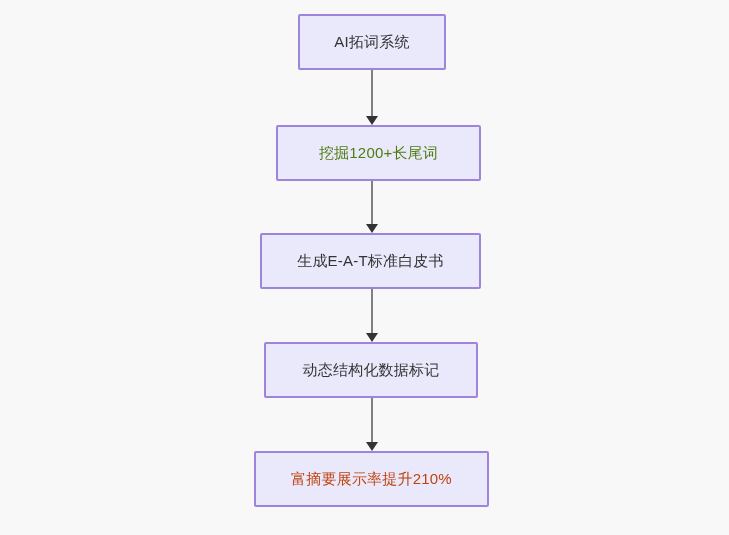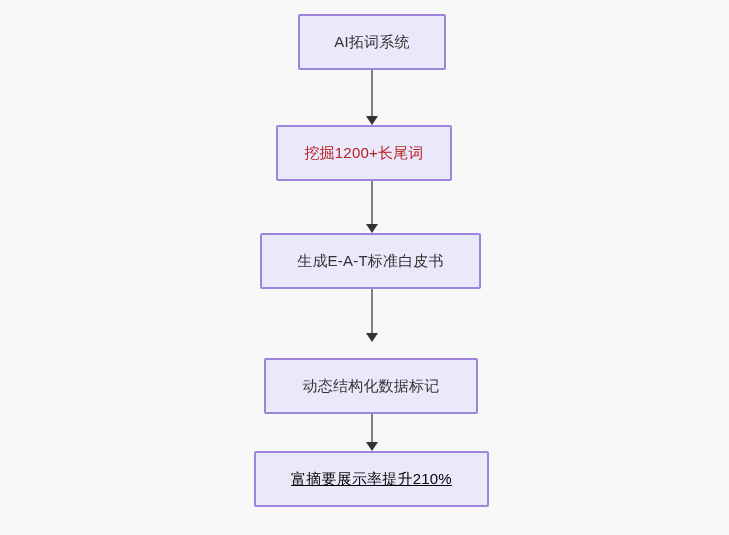--- a/index.html
+++ b/index.html
@@ -86,7 +86,7 @@
     <span class="node-label">AI拓词系统</span>
   </div>
 
-  <div class="flow-node" style="left: 276px; top: 125px; width: 176px; height: 56px; background: rgb(234, 233, 252); border-color: rgb(159, 132, 221); color: #b91c1c;">
+  <div class="flow-node" style="left: 276px; top: 125px; width: 205px; height: 56px; background: rgb(234, 233, 252); border-color: rgb(159, 132, 221); color: #4d7c0f;">
     <span class="node-label">挖掘1200+长尾词</span>
   </div>
 

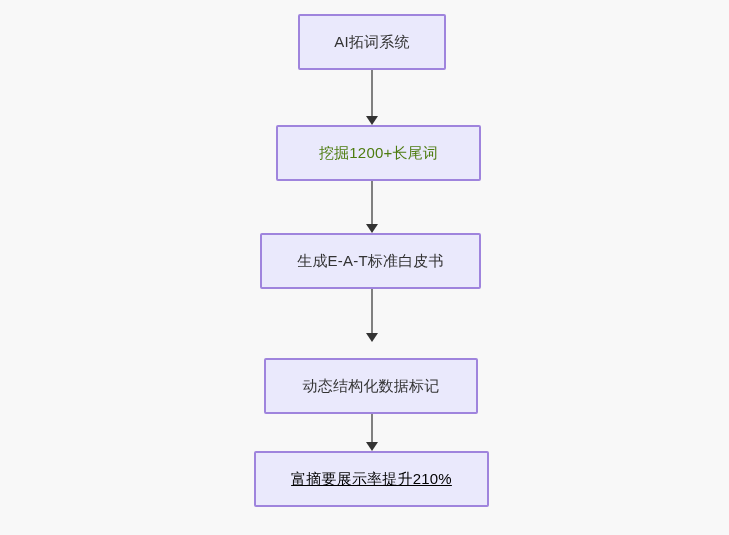--- a/index.html
+++ b/index.html
@@ -94,7 +94,7 @@
     <span class="node-label">生成E-A-T标准白皮书</span>
   </div>
 
-  <div class="flow-node" style="left: 264px; top: 342px; width: 214px; height: 56px; background: rgb(234, 233, 252); border-color: rgb(159, 132, 221); color: rgb(51, 51, 51); margin-top: 16px;">
+  <div class="flow-node" style="left: 264px; top: 342px; width: 214px; height: 56px; background: rgb(234, 233, 252); border-color: rgb(159, 132, 221); color: rgb(51, 51, 51);">
     <span class="node-label">动态结构化数据标记</span>
   </div>
 

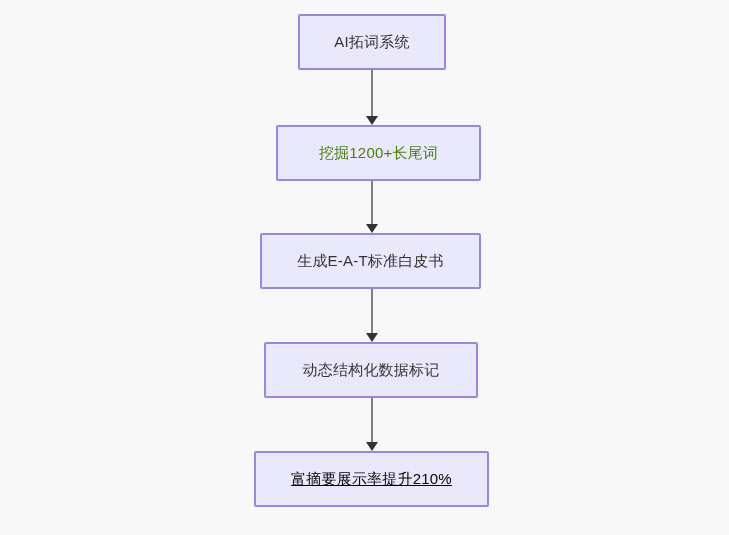--- a/index.html
+++ b/index.html
@@ -98,7 +98,7 @@
     <span class="node-label">动态结构化数据标记</span>
   </div>
 
-  <div class="flow-node" style="left: 254px; top: 451px; width: 235px; height: 56px; background: rgb(234, 233, 252); border-color: rgb(159, 132, 221); color: #000000; text-decoration: underline;">
+  <div class="flow-node" style="left: 254px; top: 451px; width: 235px; height: 56px; background: rgb(234, 233, 252); border-color: rgb(159, 132, 221); color: #c2410c;">
     <span class="node-label">富摘要展示率提升210%</span>
   </div>
 

